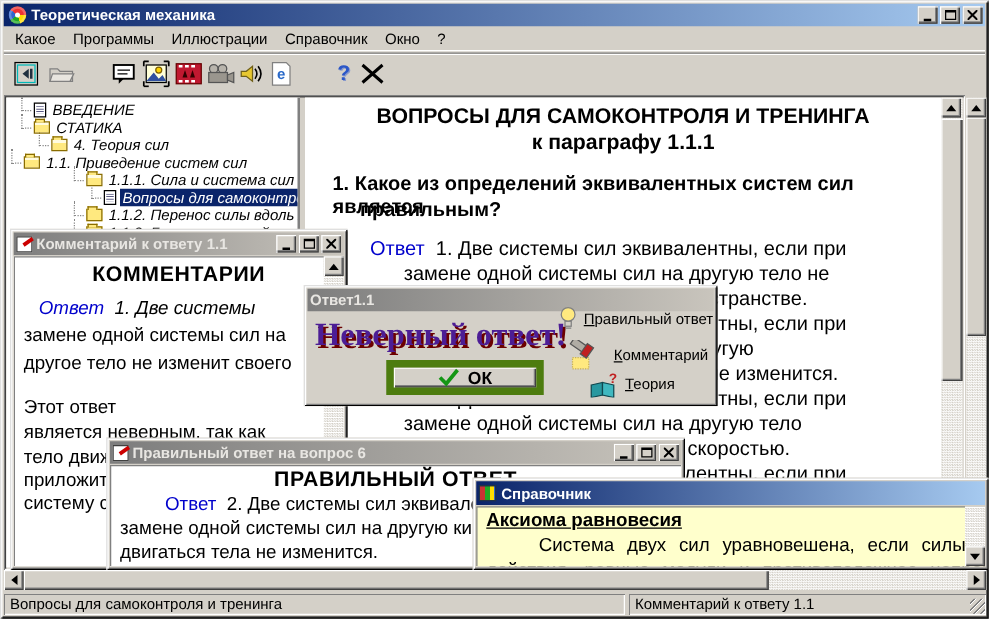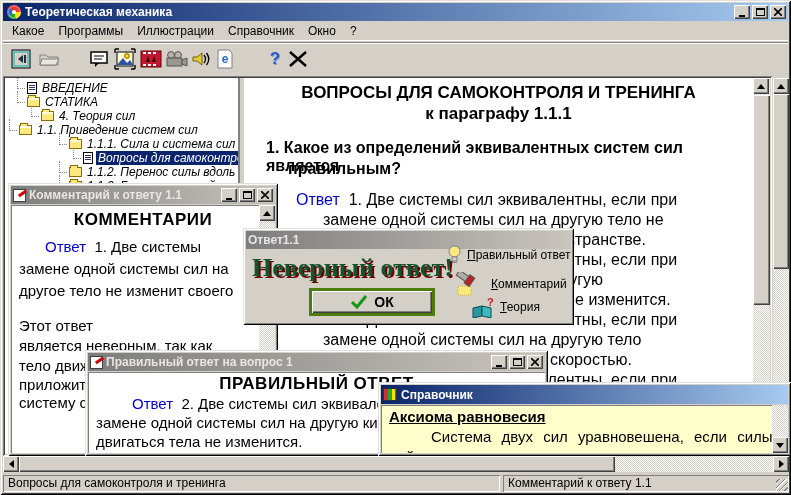--- a/index.html
+++ b/index.html
@@ -65,7 +65,7 @@
   .win-body{position:relative;background:#fff;height:calc(100% - 19px);margin-top:1px;overflow:hidden;box-shadow:inset 1px 1px 0 #808080;}
   .cw-heading{text-align:center;font-weight:bold;font-size:17px;margin-top:5px;letter-spacing:.5px;}
   .cw-line{font-size:15px;line-height:22px;padding-left:8px;white-space:nowrap;}
-  .cw-line.ind{padding-left:34px;}
+  .cw-line.ind{padding-left:20px;font-style:italic;}
   .cw-gap{height:14px;}
   #comment-vscroll{position:absolute;right:0;top:0;width:16px;height:100%;}
   

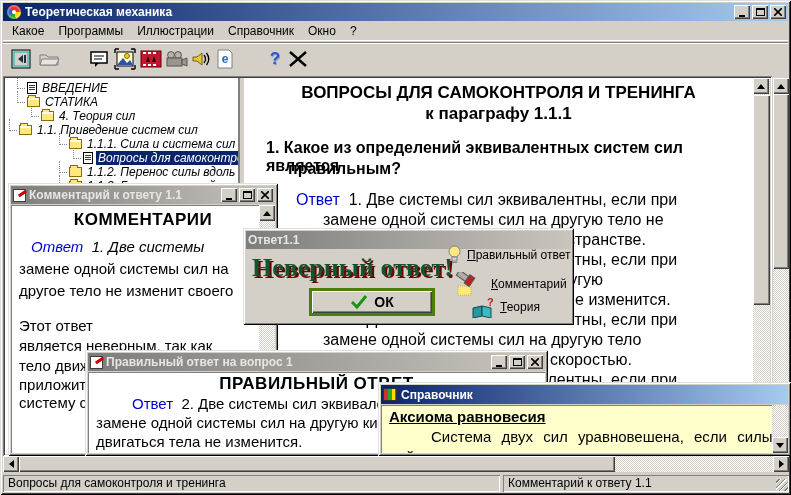--- a/index.html
+++ b/index.html
@@ -70,7 +70,7 @@
   #comment-vscroll{position:absolute;right:0;top:0;width:16px;height:100%;}
   
   #answer-dialog{left:243px;top:228px;width:331px;height:97px;z-index:20;}
-  .dlg-msg{position:absolute;left:9px;top:25px;font-family:"Liberation Serif",serif;font-weight:bold;font-size:26px;color:#14532d;text-shadow:2px 2px 0 #6b0000;white-space:nowrap;}
+  .dlg-msg{position:absolute;left:9px;top:25px;font-family:"Liberation Serif",serif;font-weight:bold;font-size:26px;color:#4c1d95;text-shadow:2px 2px 0 #6b0000;white-space:nowrap;}
   .ok-btn{position:absolute;left:66px;top:60px;width:126px;height:28px;background:#d4d0c8;border:3px solid #4d7c0f;
     box-shadow: inset 1px 1px 0 #fff, inset -1px -1px 0 #404040, inset -2px -2px 0 #808080;
     display:flex;align-items:center;justify-content:center;font-weight:bold;font-size:14px;gap:6px;}

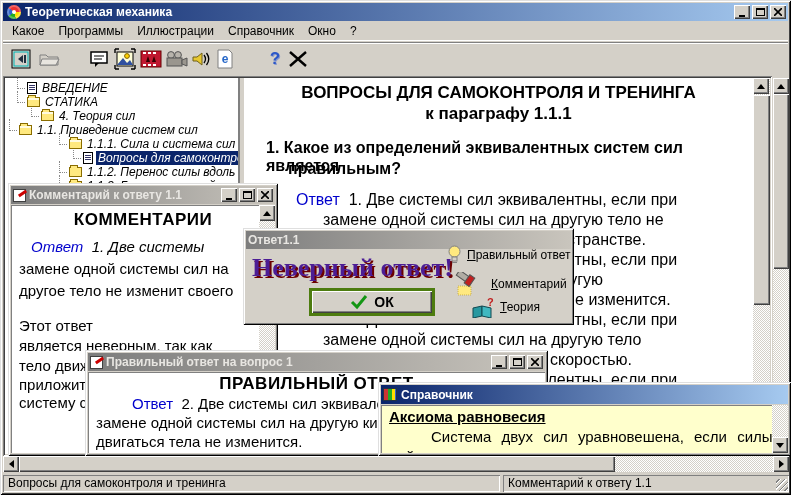--- a/index.html
+++ b/index.html
@@ -71,7 +71,7 @@
   
   #answer-dialog{left:243px;top:228px;width:331px;height:97px;z-index:20;}
   .dlg-msg{position:absolute;left:9px;top:25px;font-family:"Liberation Serif",serif;font-weight:bold;font-size:26px;color:#4c1d95;text-shadow:2px 2px 0 #6b0000;white-space:nowrap;}
-  .ok-btn{position:absolute;left:66px;top:60px;width:126px;height:28px;background:#d4d0c8;border:3px solid #4d7c0f;
+  .ok-btn{position:absolute;left:66px;top:60px;width:126px;height:28px;background:#d4d0c8;border:6px solid #4d7c0f;
     box-shadow: inset 1px 1px 0 #fff, inset -1px -1px 0 #404040, inset -2px -2px 0 #808080;
     display:flex;align-items:center;justify-content:center;font-weight:bold;font-size:14px;gap:6px;}
   .dlg-opt{position:absolute;display:flex;align-items:center;font-size:12px;white-space:nowrap;gap:5px;}

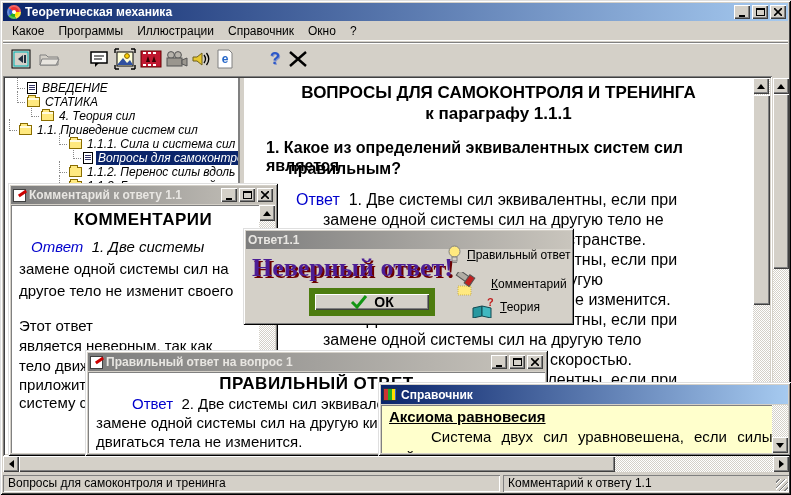--- a/index.html
+++ b/index.html
@@ -380,7 +380,7 @@
   <div id="correct-win" class="float-win">
     <div class="titlebar inactive">
       <span class="doc-wicon"></span>
-      <span>Правильный ответ на вопрос 1</span>
+      <span>Правильный ответ на вопрос 6</span>
       <span class="tspacer"></span>
       <span class="wbtn btn3d">
           <span class="glyph-min"></span>

